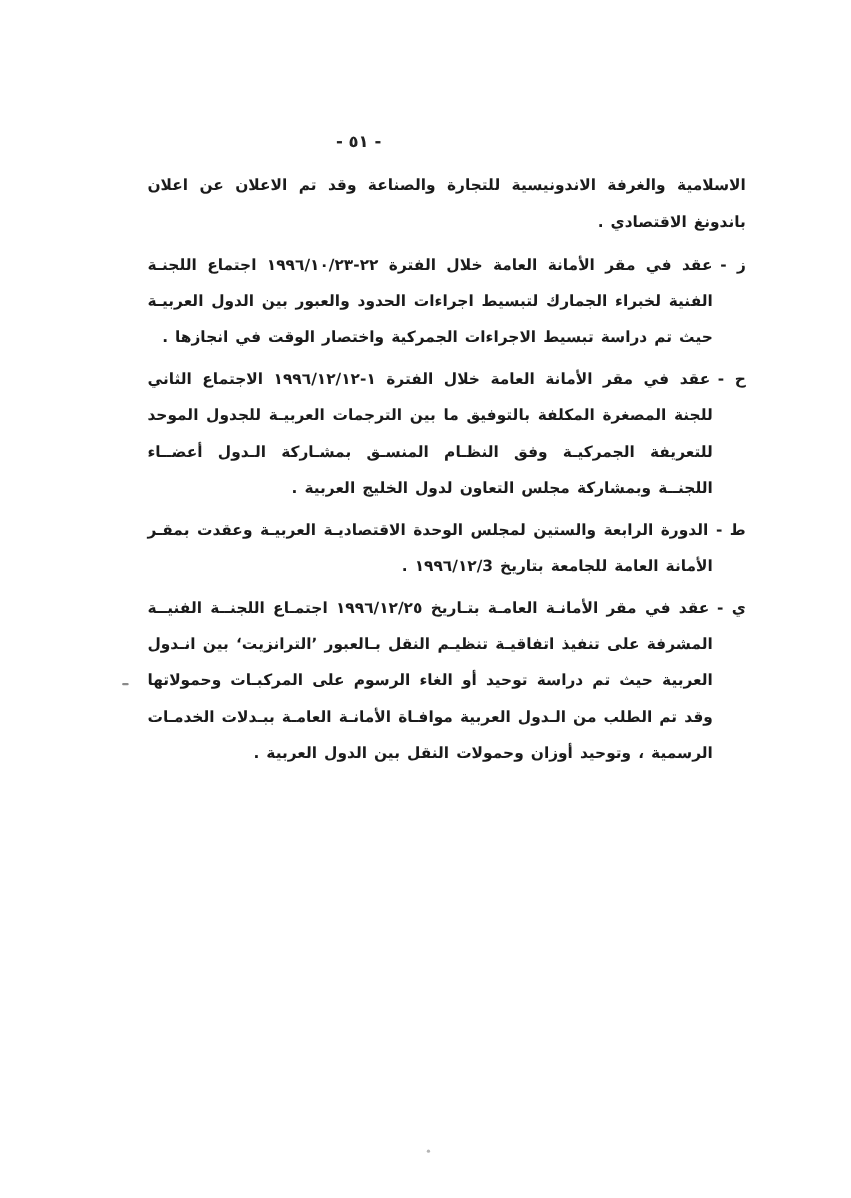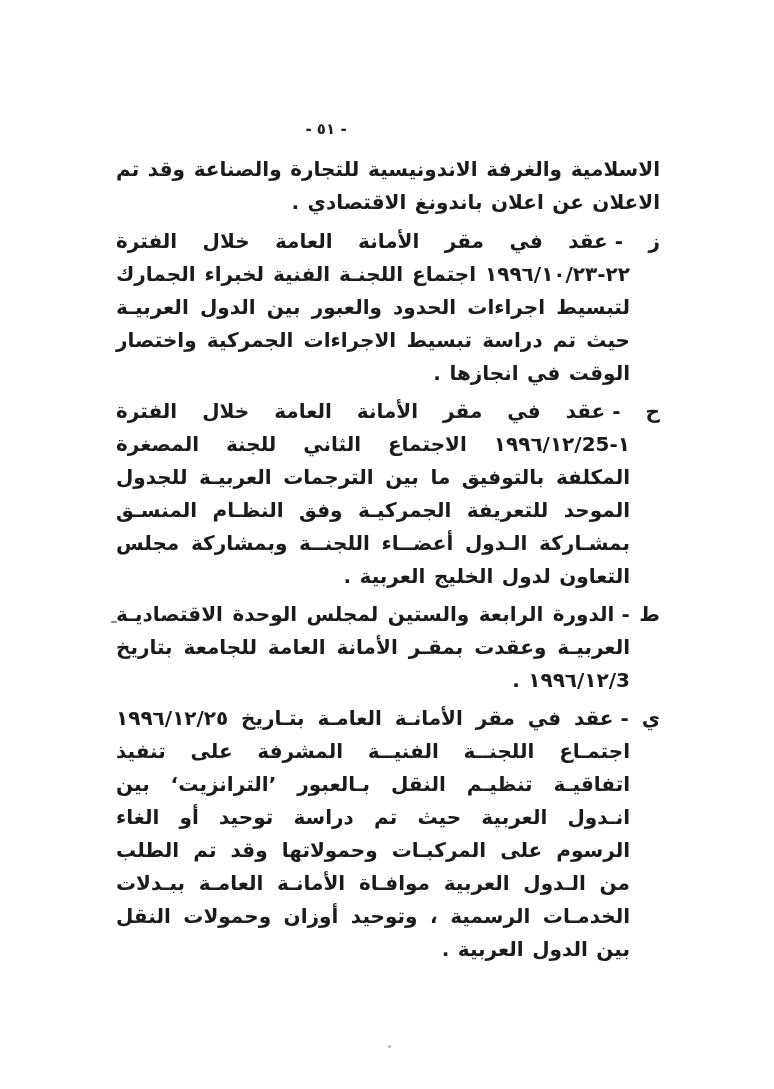--- a/index.html
+++ b/index.html
@@ -30,11 +30,11 @@
   .content {
     position: absolute;
     top: 153px;
-    right: 114px;
+    right: 96px;
     width: 544px;
     direction: rtl;
     text-align: justify;
-    font-size: 20px;
+    font-size: 14px;
     font-weight: bold;
     line-height: 33px;
     word-spacing: 1.5px;

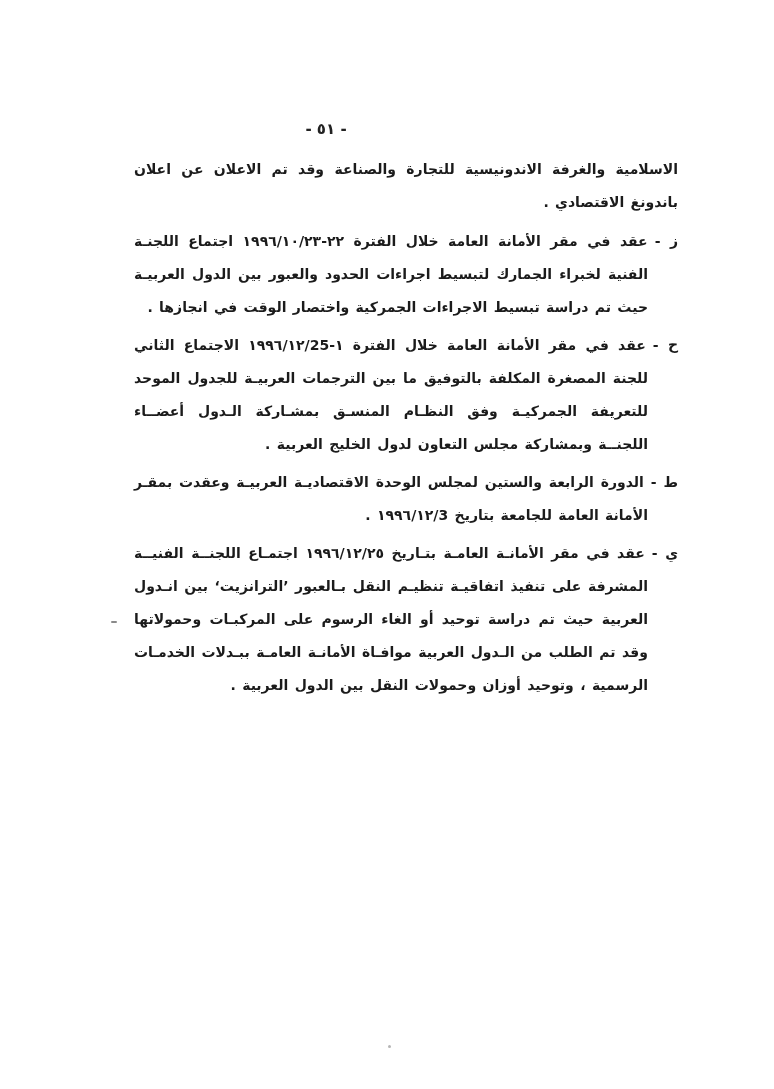--- a/index.html
+++ b/index.html
@@ -87,7 +87,7 @@
     </p>
 
     <p class="item">
-      <span class="item-label">ح -</span><span>عقد في مقر الأمانة العامة خلال الفترة ١-١٩٩٦/١٢/25 الاجتماع الثاني للجنة المصغرة المكلفة بالتوفيق ما بين الترجمات العربيـة للجدول الموحد للتعريفة الجمركيـة وفق النظـام المنسـق بمشـاركة الـدول أعضــاء اللجنــة وبمشاركة مجلس التعاون لدول الخليج العربية .</span>
+      <span class="item-label">ح -</span><span>عقد في مقر الأمانة العامة خلال الفترة ١-١٩٩٦/١٢/١٢ الاجتماع الثاني للجنة المصغرة المكلفة بالتوفيق ما بين الترجمات العربيـة للجدول الموحد للتعريفة الجمركيـة وفق النظـام المنسـق بمشـاركة الـدول أعضــاء اللجنــة وبمشاركة مجلس التعاون لدول الخليج العربية .</span>
     </p>
 
     <p class="item">

